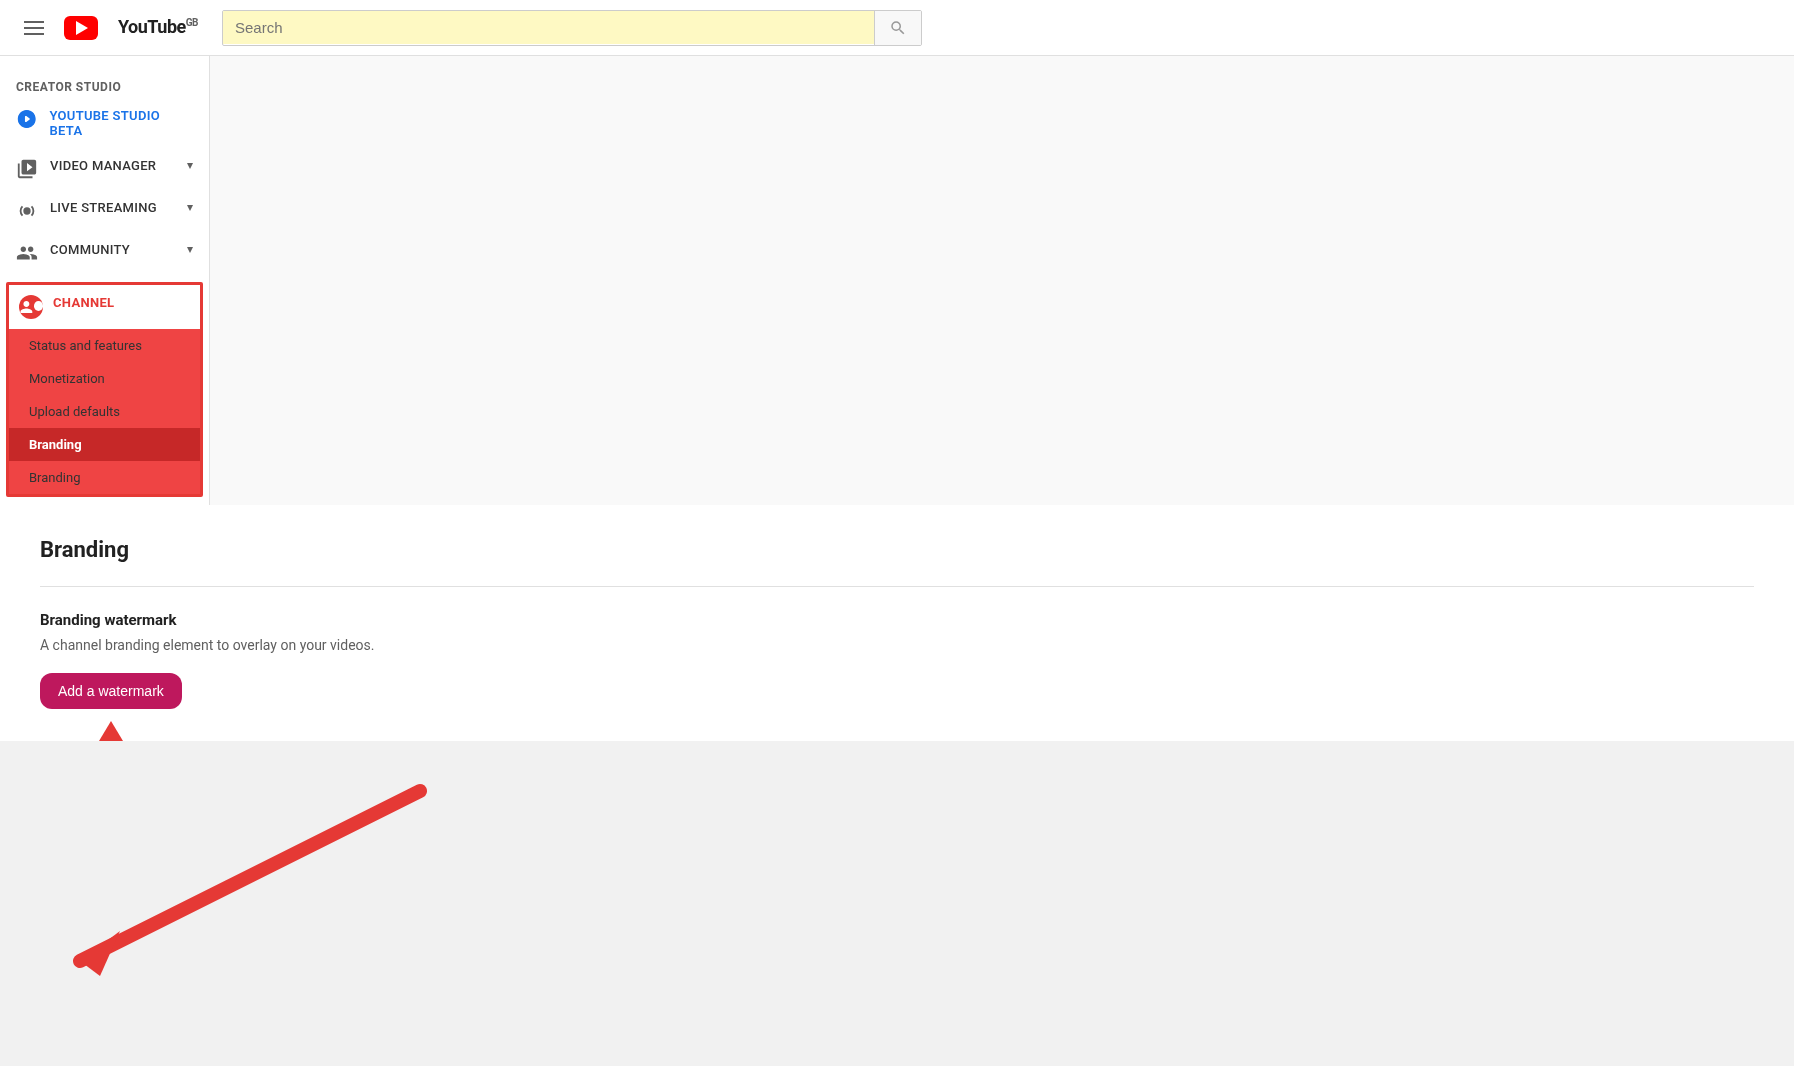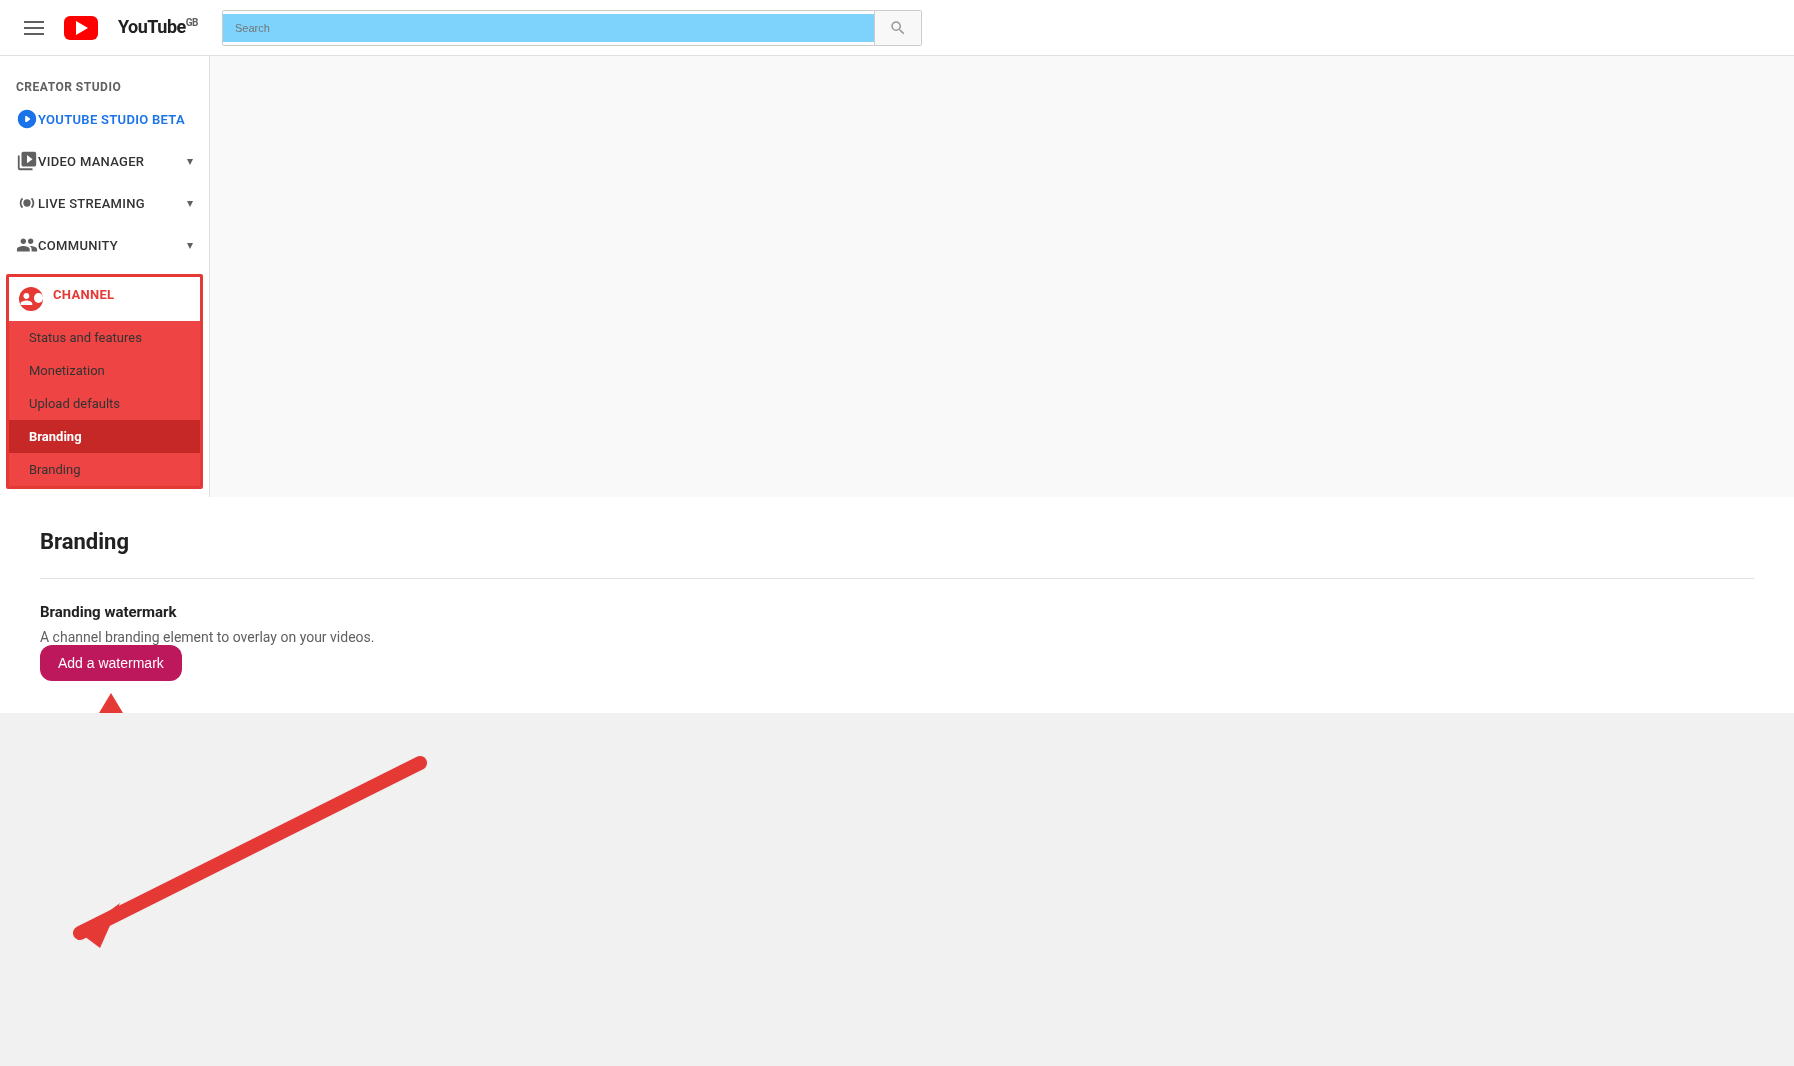--- a/index.html
+++ b/index.html
@@ -41,7 +41,7 @@
     }
     .search-bar input {
       flex: 1; padding: 8px 12px; border: none; outline: none;
-      font-size: 11px; color: #606060; background: #7dd3fc;
+      font-size: 15px; color: #606060; background: #fef9c3;
     }
     .search-bar-btn {
       background: #f8f8f8; border: none; border-left: 1px solid #ccc;

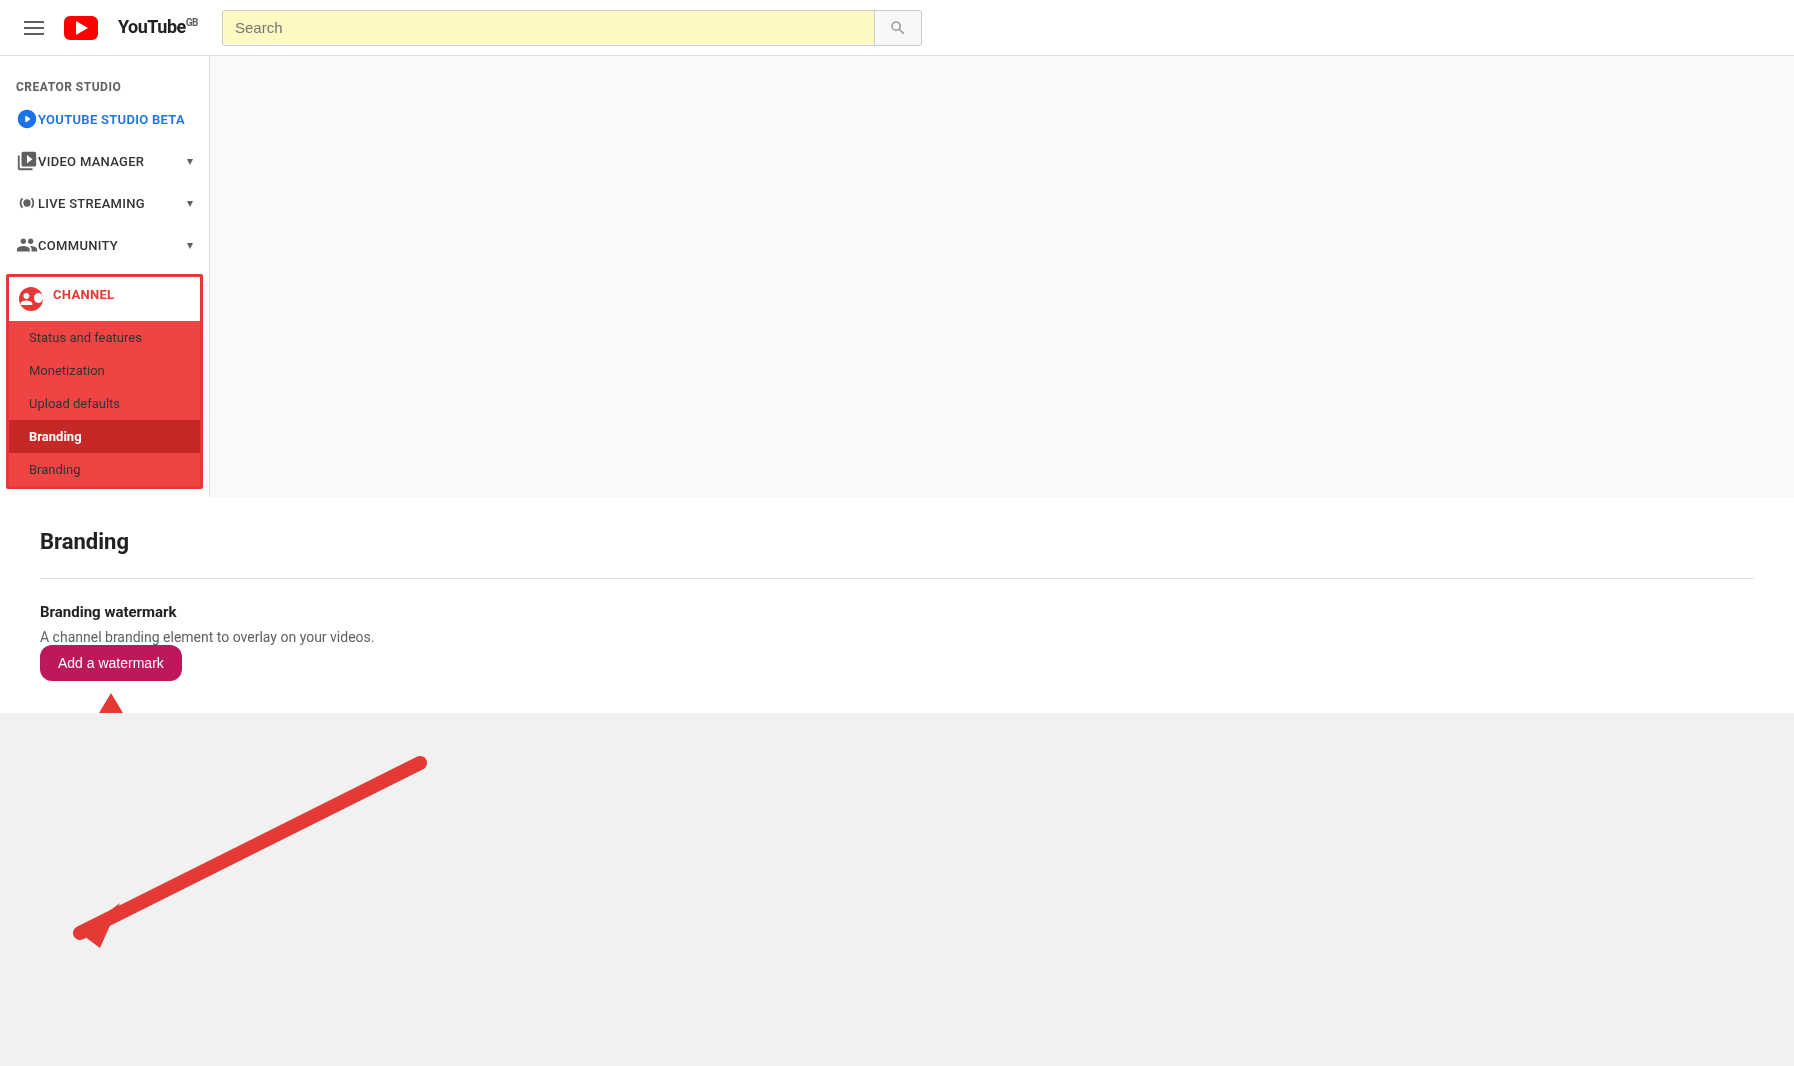--- a/index.html
+++ b/index.html
@@ -71,7 +71,7 @@
       padding: 8px 16px 4px 16px; letter-spacing: 0.5px;
     }
     .sidebar-item {
-      display: flex; align-items: center; 
+      display: flex; gap: 12px;
       padding: 10px 16px; cursor: pointer; color: #333;
     }
     .sidebar-item.active-blue { color: #1a73e8; }

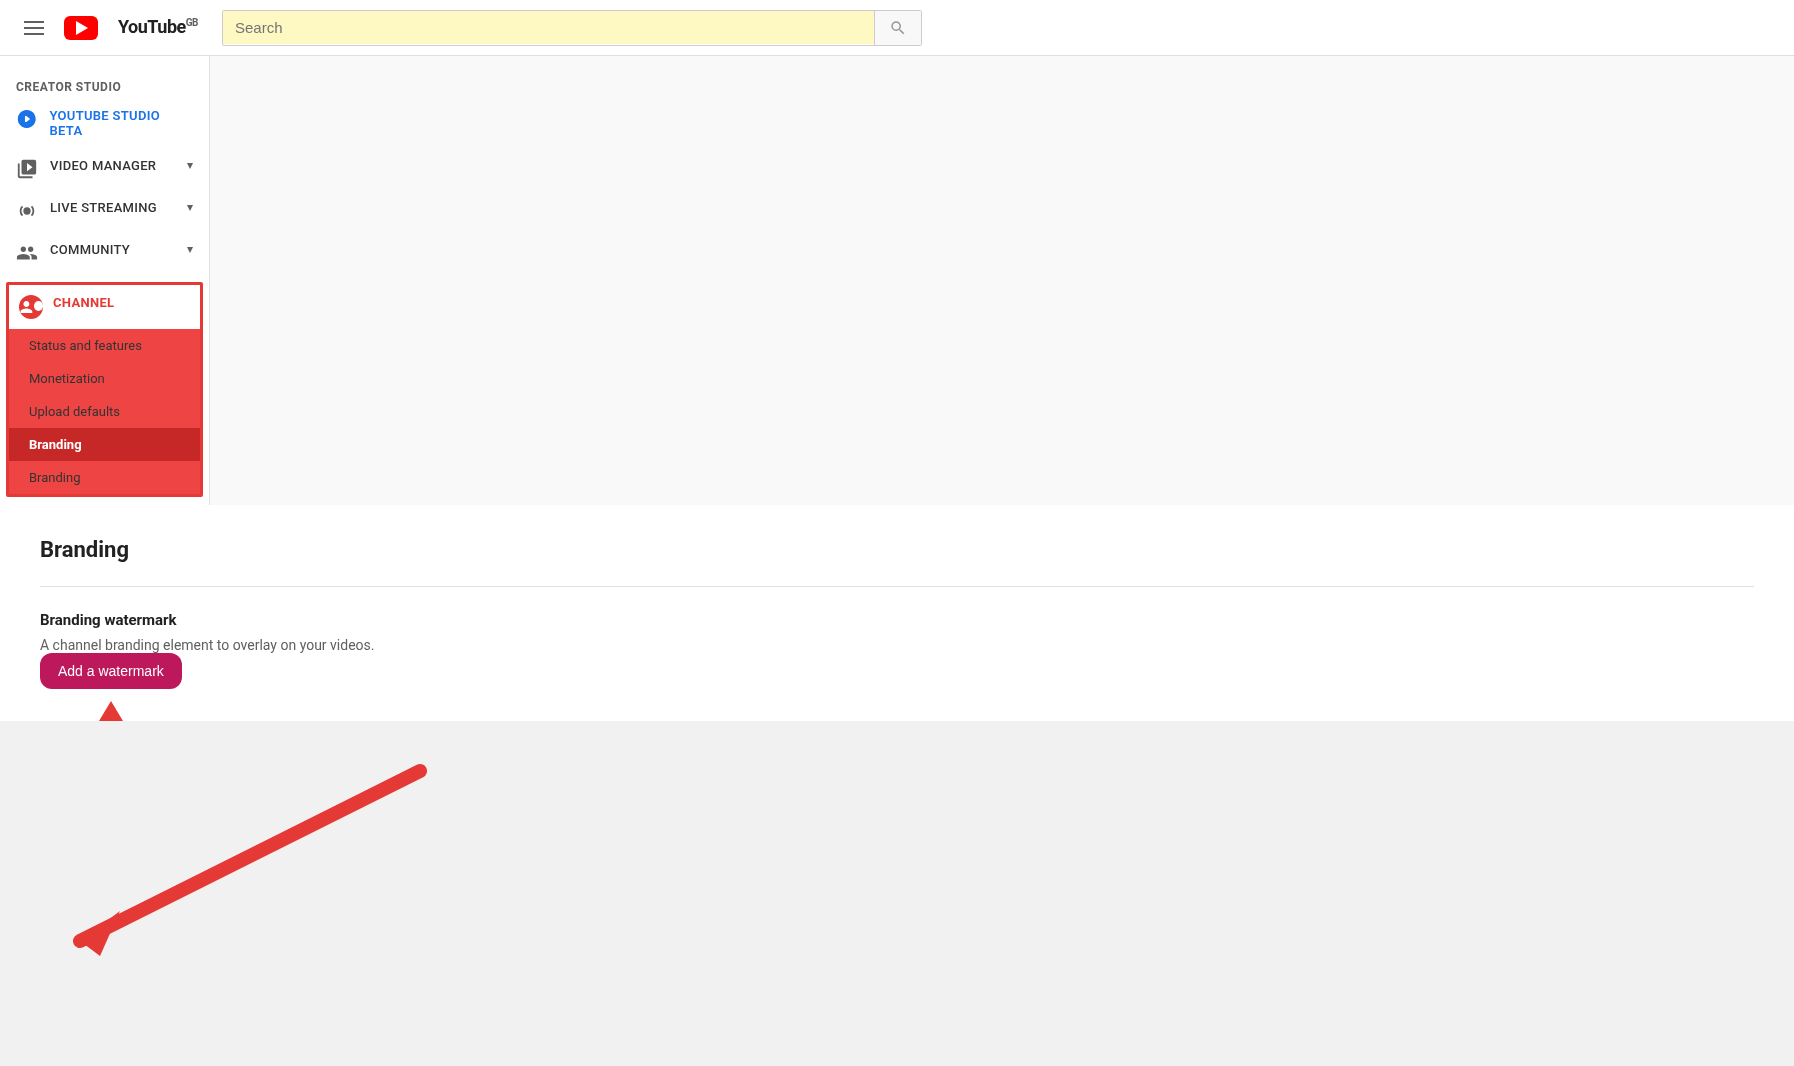--- a/index.html
+++ b/index.html
@@ -132,7 +132,7 @@
     .divider { border: none; border-top: 1px solid #e0e0e0; margin-bottom: 24px; }
 
     .section-title { font-size: 15px; font-weight: 700; margin-bottom: 8px; color: #212121; }
-    .section-desc { font-size: 14px; color: #606060; }
+    .section-desc { font-size: 14px; color: #606060; margin-bottom: 20px; }
     .add-watermark-btn {
       background: #be185d; color: #fff; border: none;
       padding: 10px 18px; font-size: 14px; font-weight: 500;

